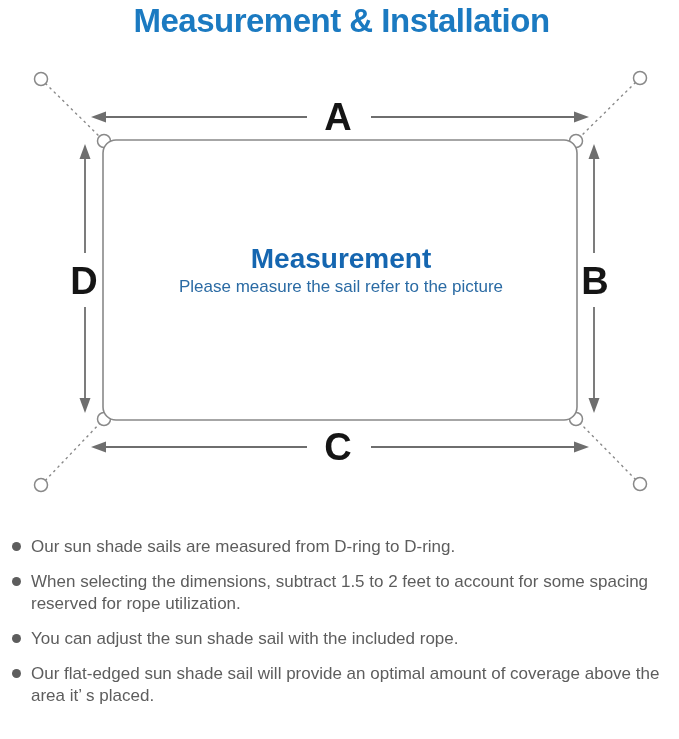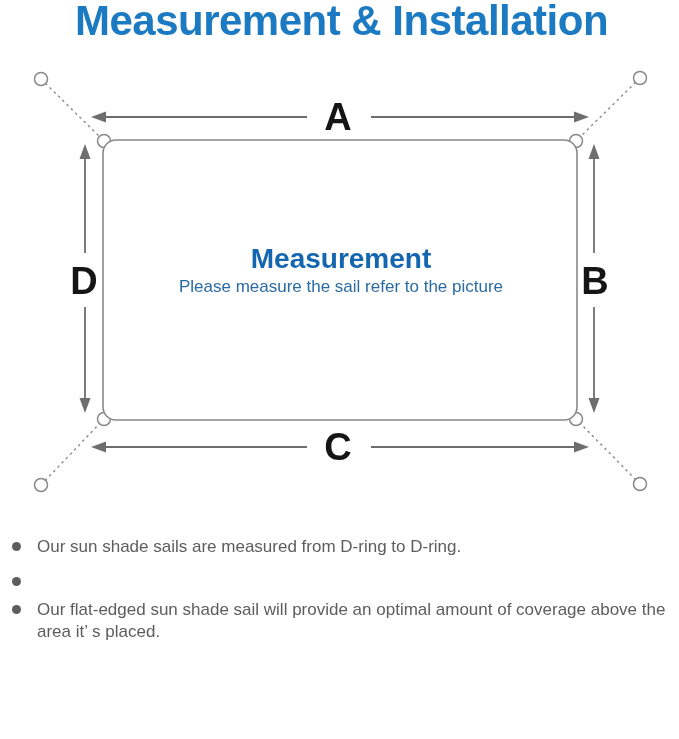--- a/index.html
+++ b/index.html
@@ -22,7 +22,7 @@
   .page-title {
     margin: 2px 0 0 4px;
     text-align: center;
-    font-size: 42px;
+    font-size: 33px;
     font-weight: bold;
     letter-spacing: -0.5px;
     color: var(--accent_blue);

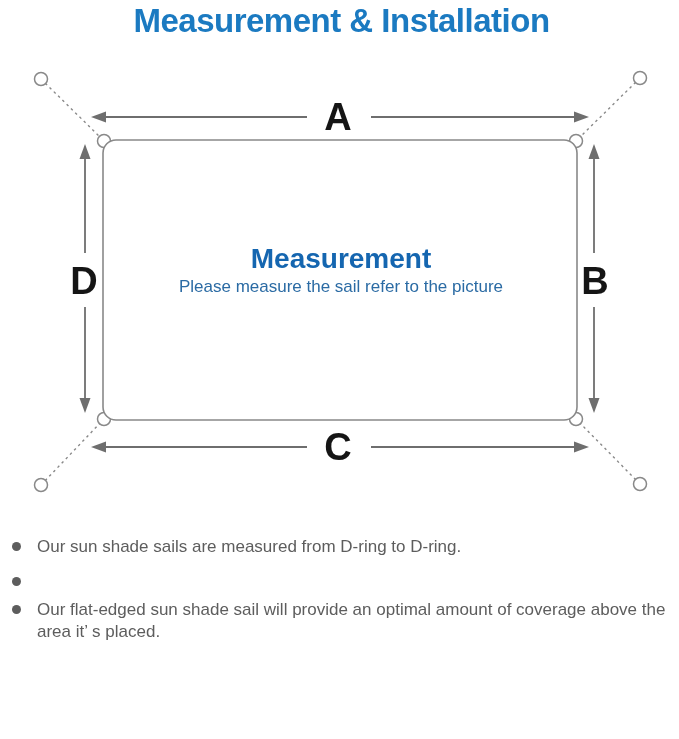--- a/index.html
+++ b/index.html
@@ -66,7 +66,7 @@
   }
   .note {
     display: flex;
-    gap: 16px;
+    gap: 10px;
     margin-bottom: 13px;
     max-width: 660px;
   }

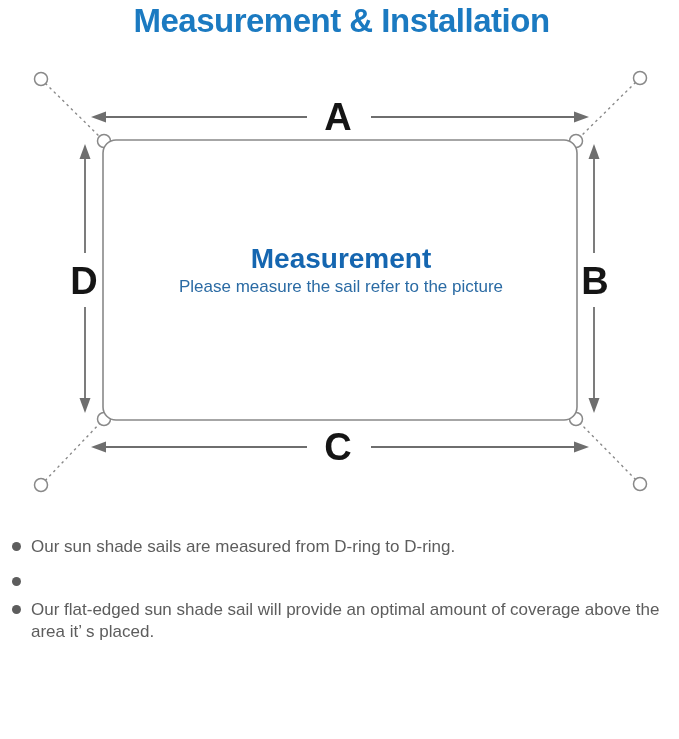--- a/index.html
+++ b/index.html
@@ -148,6 +148,10 @@
   </div>
   <div class="note">
     <span class="dot"></span>
+    <span class="note-text">When selecting the dimensions, subtract 1.5 to 2 feet to account for some spacing reserved for rope utilization.</span>
+  </div>
+  <div class="note">
+    <span class="dot"></span>
   </div>
   <div class="note">
     <span class="dot"></span>

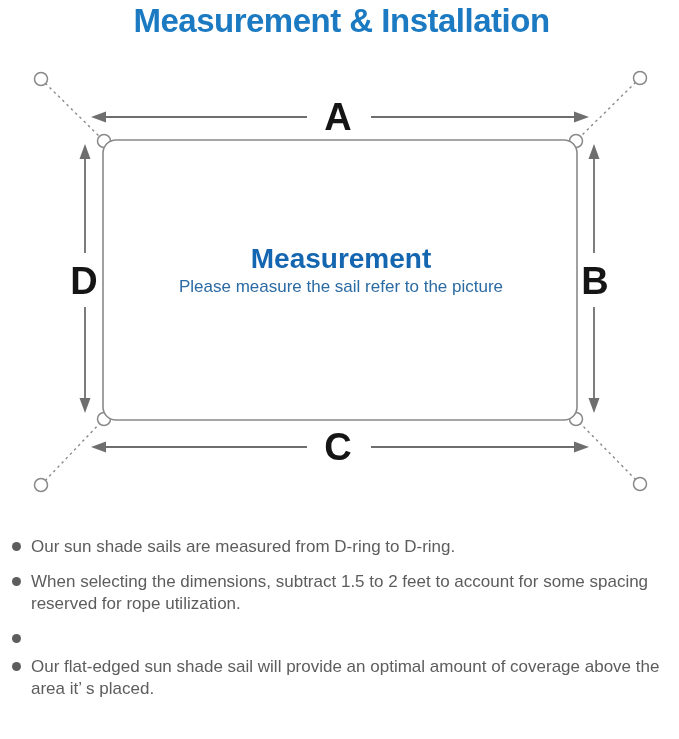--- a/index.html
+++ b/index.html
@@ -152,6 +152,7 @@
   </div>
   <div class="note">
     <span class="dot"></span>
+    <span class="note-text">You can adjust the sun shade sail with the included rope.</span>
   </div>
   <div class="note">
     <span class="dot"></span>

